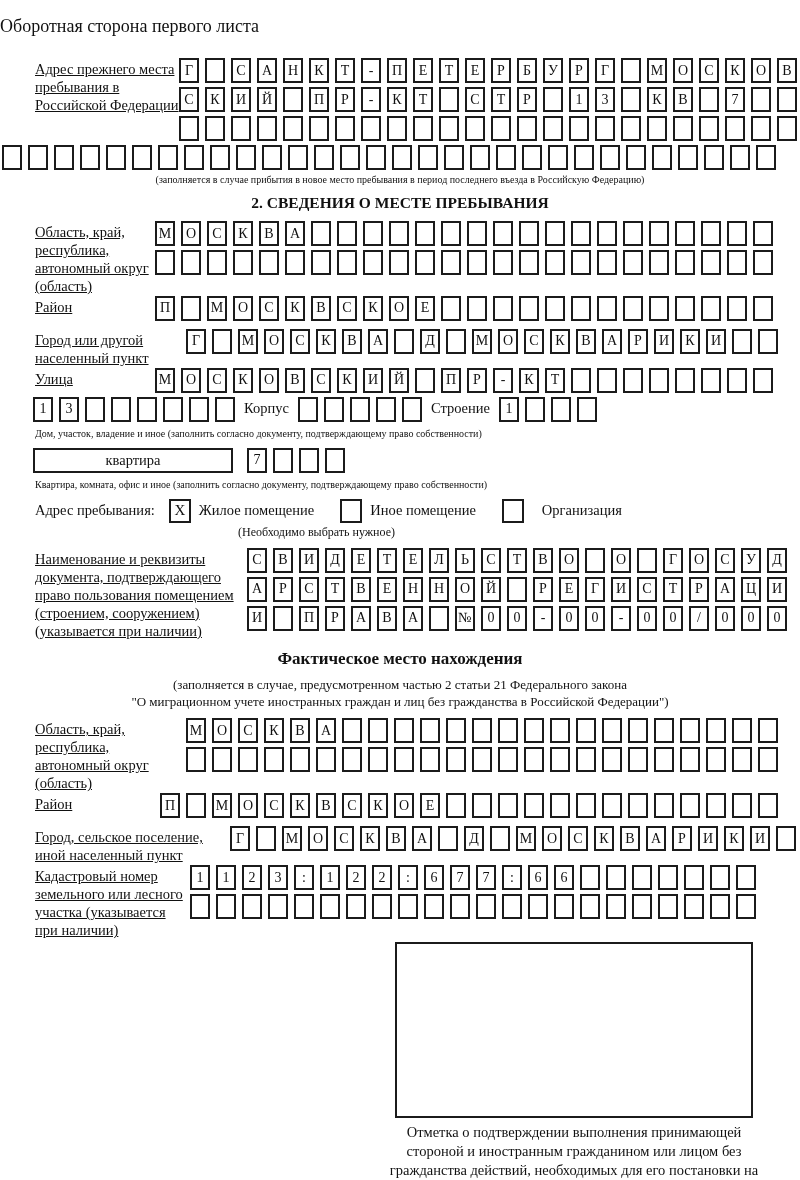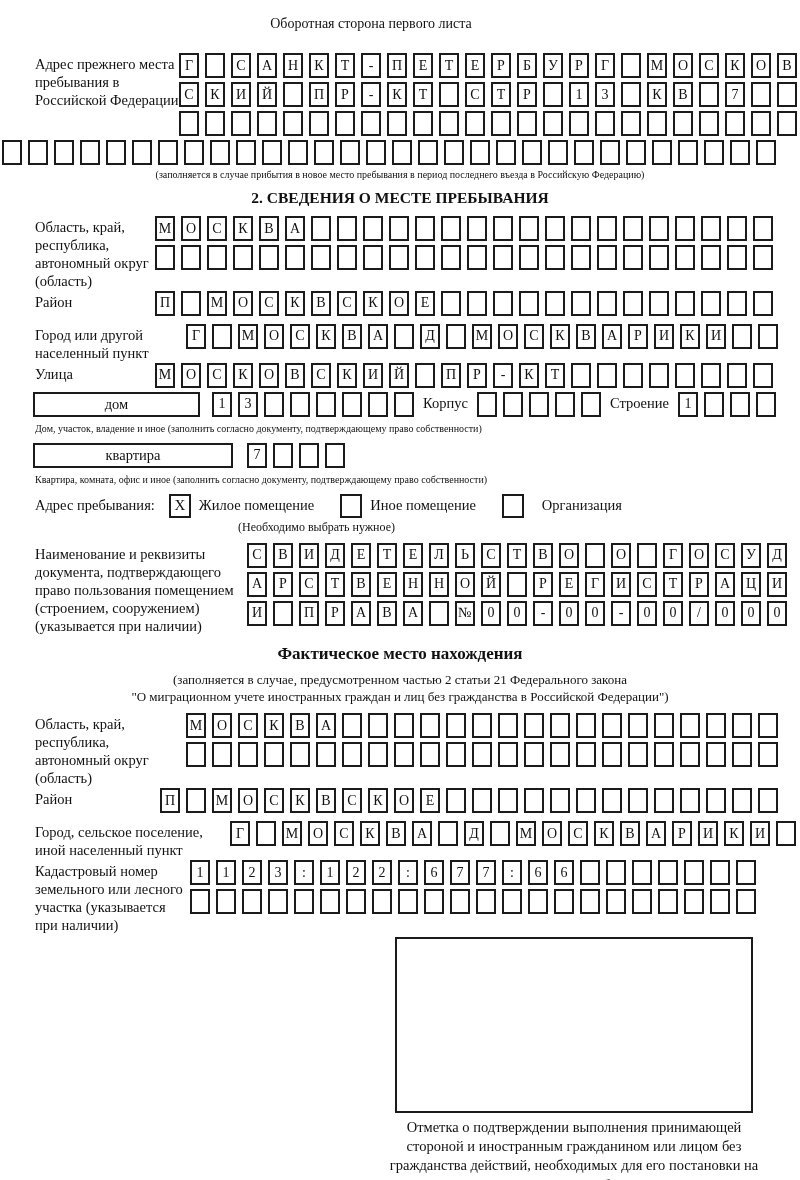--- a/index.html
+++ b/index.html
@@ -12,7 +12,7 @@
   }
   .page { position: relative; width: 800px; height: 1180px; padding-top: 16px; overflow: hidden; background:#fff; }
 
-  .top-note { text-align: center; padding-right: 58px; font-size: 14px; }
+  .top-note { text-align: left; padding-right: 58px; font-size: 18px; }
 
   .frow { display: flex; align-items: flex-start; }
   .lbl { flex: 0 0 auto; padding-left: 35px; padding-top: 3px; line-height: 1.24; }

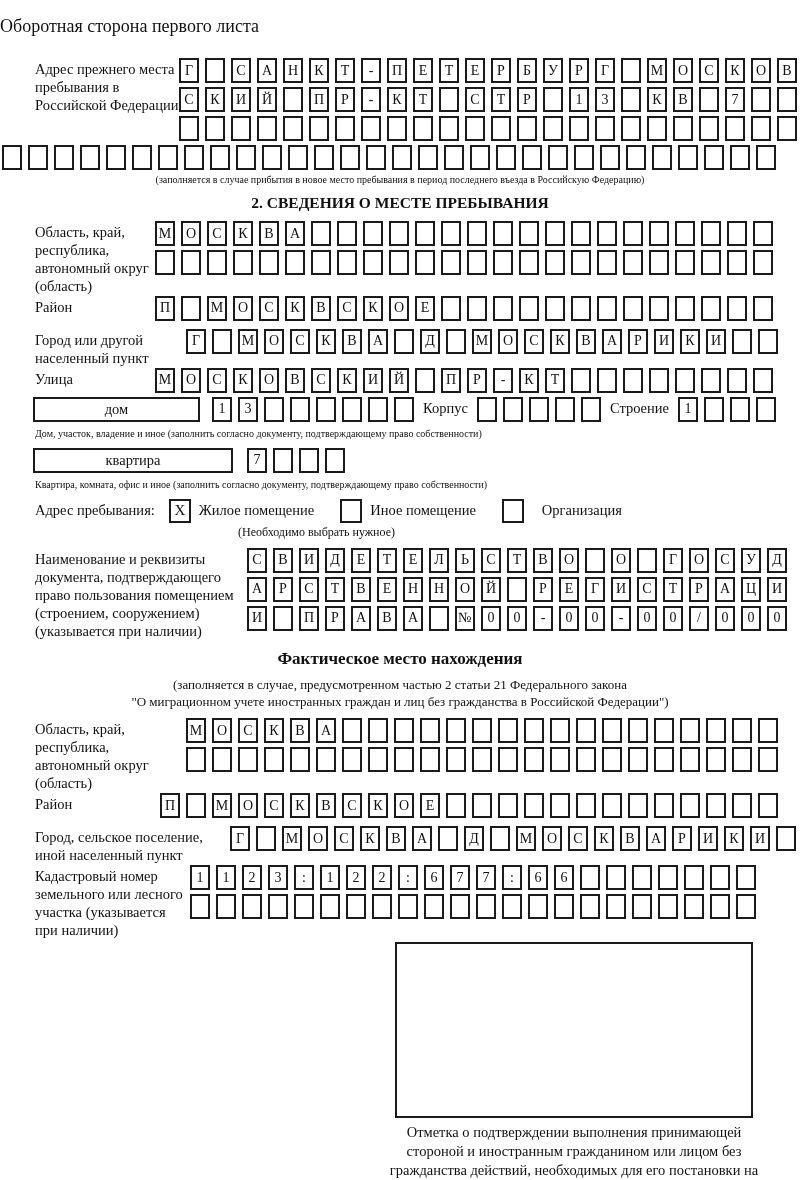--- a/index.html
+++ b/index.html
@@ -15,7 +15,7 @@
   .top-note { text-align: left; padding-right: 58px; font-size: 18px; }
 
   .frow { display: flex; align-items: flex-start; }
-  .lbl { flex: 0 0 auto; padding-left: 35px; padding-top: 3px; line-height: 1.24; }
+  .lbl { flex: 0 0 auto; padding-left: 35px; padding-top: 3px; line-height: 1.24; text-decoration: underline; }
   .rows { flex: 1 1 auto; }
   .cells { display: flex; gap: 6px; margin-bottom: 4px; }
   .cell {

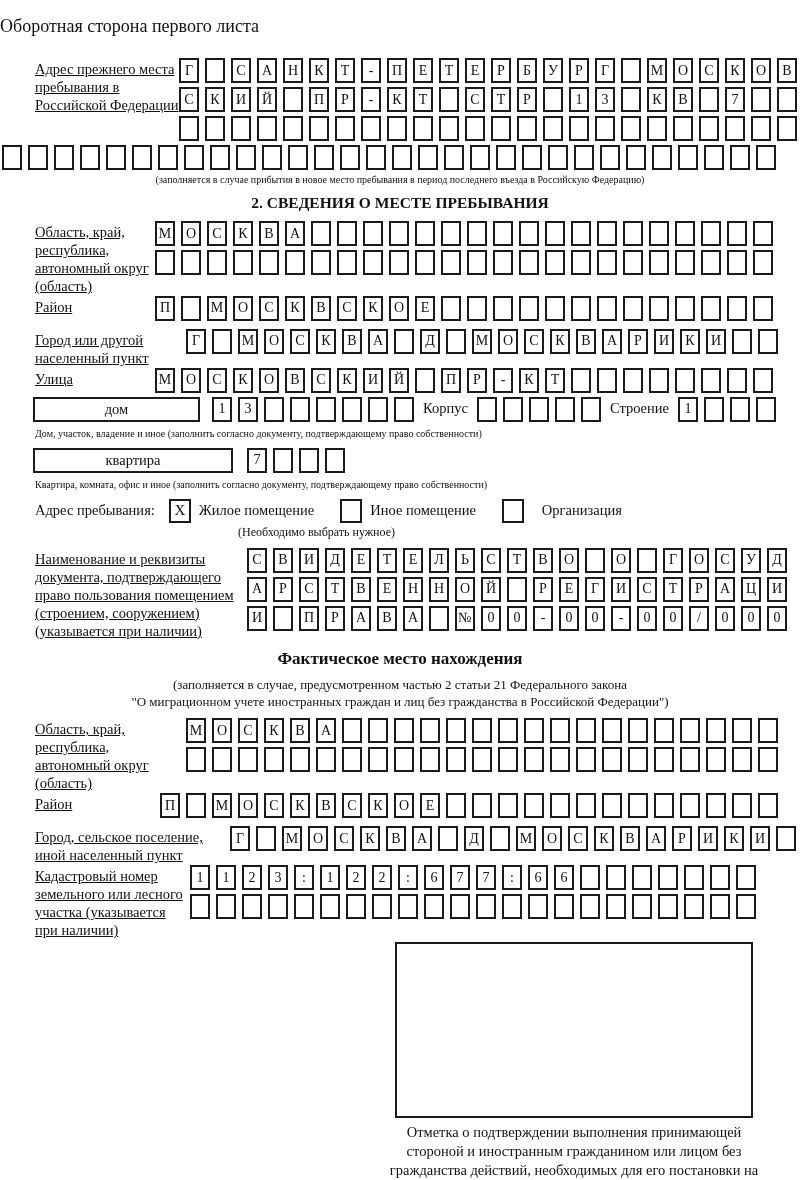--- a/index.html
+++ b/index.html
@@ -350,7 +350,6 @@
   </div>
 
   <div class="house-row">
-    <div class="wide-box house-box">дом</div>
     <div class="cells">
         <span class="cell">1</span>
         <span class="cell">3</span>

